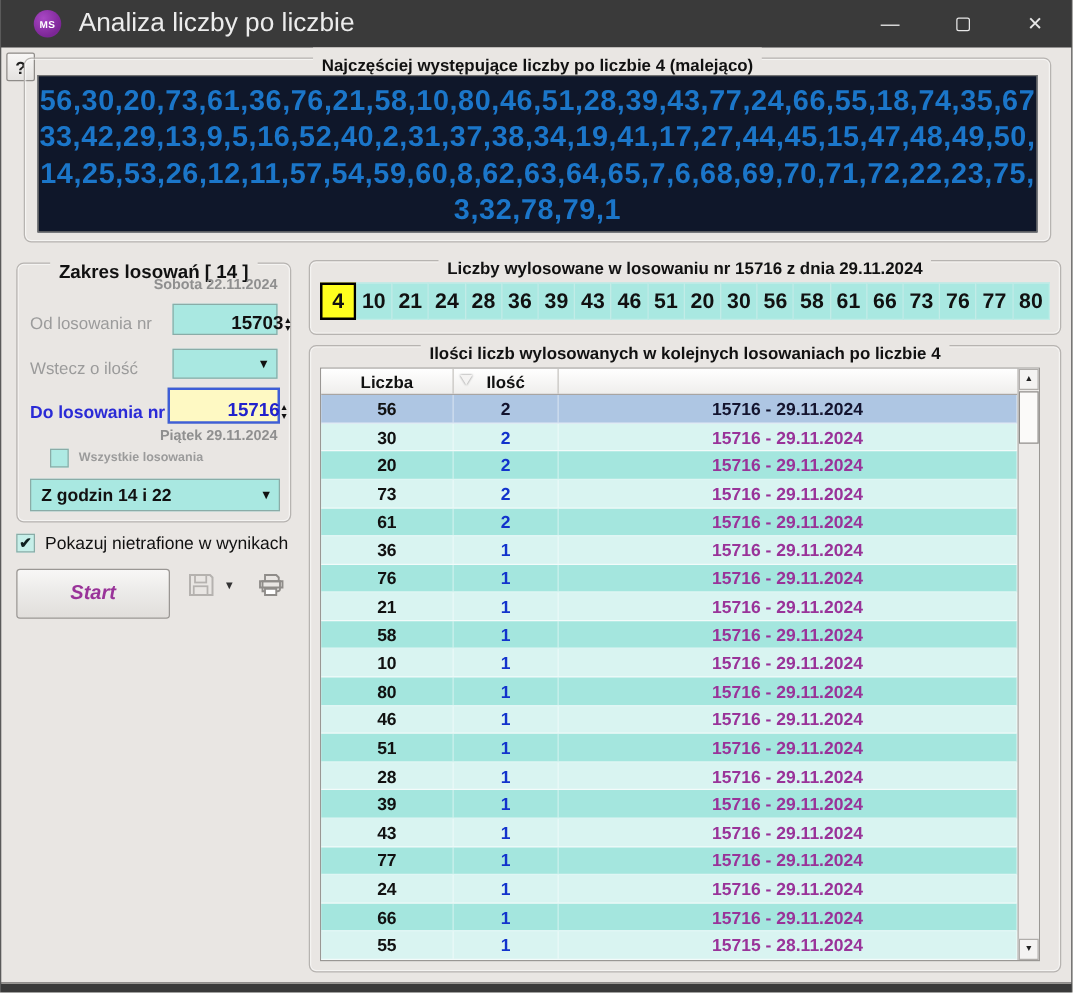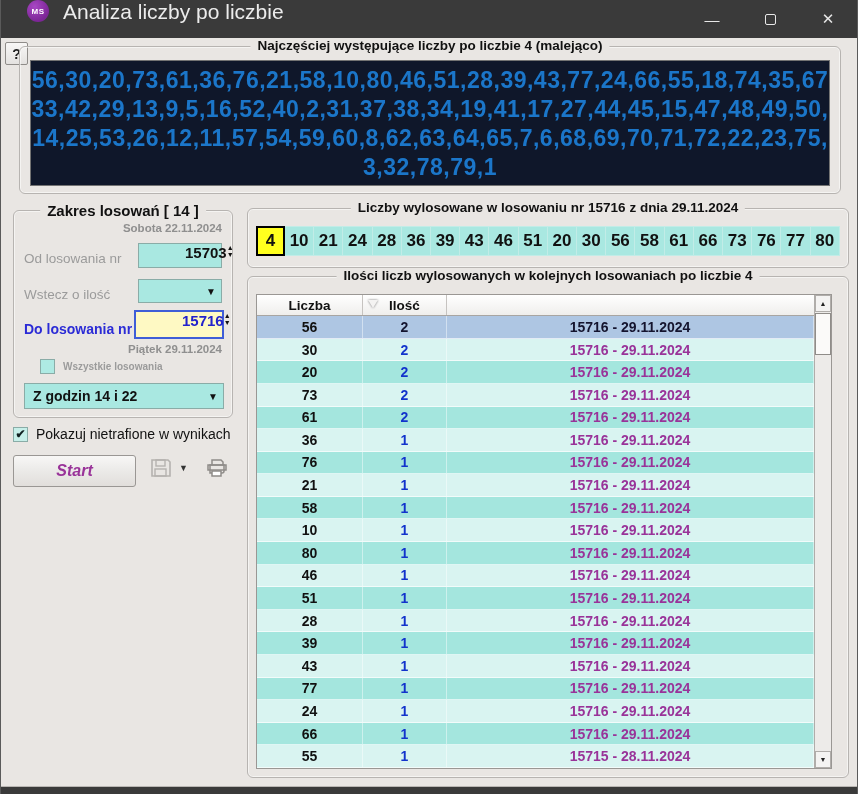--- a/index.html
+++ b/index.html
@@ -7,7 +7,7 @@
   #window { position:relative; width:858px; height:794px; background:#3a3a3a; border-left:1px solid #5a5a5a; border-right:1px solid #5a5a5a; }
 
   
-  #titlebar { position:absolute; top:0; left:0; right:0; height:38px; background:#3a3a3a; display:flex; align-items:flex-start; }
+  #titlebar { position:absolute; top:0; left:0; right:0; height:38px; background:#3a3a3a; display:flex; align-items:center; }
   .app-icon { width:22px; height:22px; margin-left:26px; border-radius:50%;
     background:radial-gradient(circle at 35% 30%, #a847c4, #7c2696 70%);
     color:#fff; font-size:8px; font-weight:bold; display:flex; align-items:center; justify-content:center; letter-spacing:0.5px; }

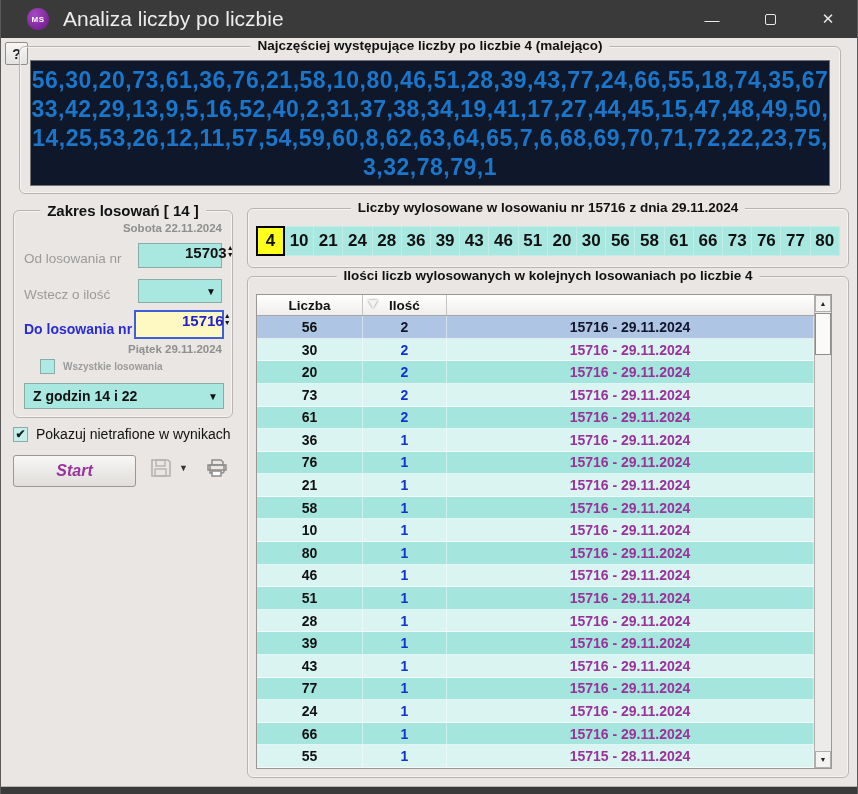--- a/index.html
+++ b/index.html
@@ -21,7 +21,7 @@
   #bottom-strip { position:absolute; left:0; right:0; bottom:0; height:8px; background:#3a3a3a; border-top:1px solid #b9b6b3; }
 
   .groupbox { position:absolute; border:1px solid #b7b4b1; border-radius:6px; box-shadow:inset 0 0 0 1px rgba(255,255,255,.55); }
-  .legend { position:absolute; top:-9px; left:50%; transform:translateX(-50%); background:#e9e6e3; padding:0 7px; font-size:13.5px; font-weight:bold; color:#111; white-space:nowrap; }
+  .legend { position:absolute; top:-9px; left:50%; transform:translateX(-50%); background:#e9e6e3; padding:7px 7px; font-size:13.5px; font-weight:bold; color:#111; white-space:nowrap; }
 
   
   #help-btn { position:absolute; left:4px; top:4px; width:23px; height:23px; background:linear-gradient(#f8f7f6,#e4e2e0);

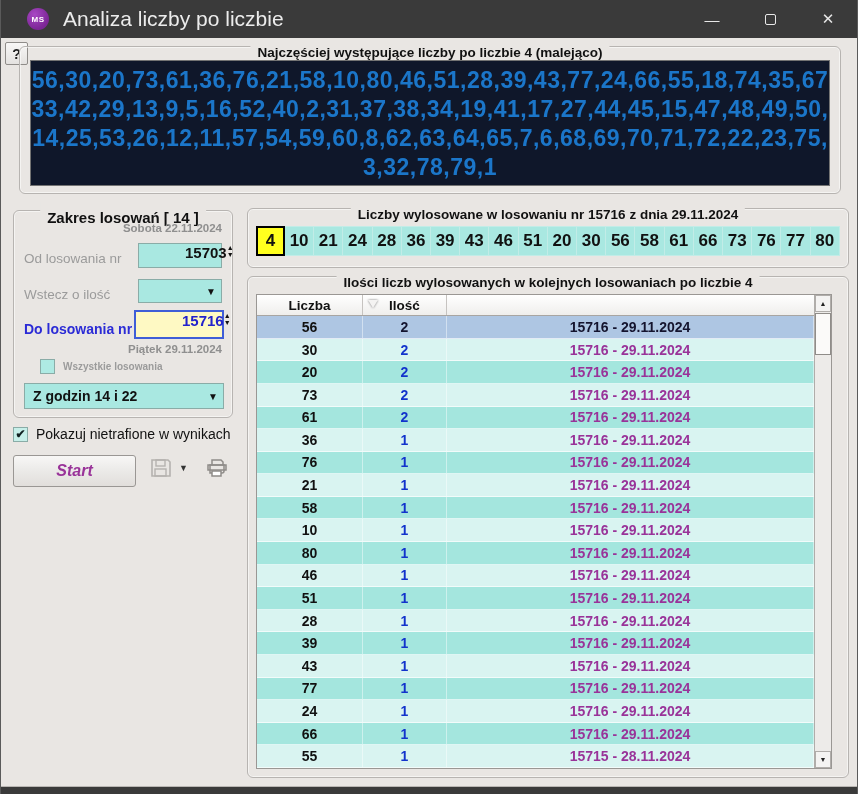--- a/index.html
+++ b/index.html
@@ -40,7 +40,7 @@
   .gray-label { position:absolute; left:10px; font-size:13.5px; color:#9b9b9b; }
   .blue-label { position:absolute; left:10px; font-size:14px; font-weight:bold; color:#2b2bd6; }
 
-  .spinner { position:absolute; background:#a9e8e1; border:1px solid #8aaca7; display:flex; align-items:flex-start;padding-left:46px; }
+  .spinner { position:absolute; background:#a9e8e1; border:1px solid #8aaca7; display:flex; align-items:flex-end;padding-left:46px; }
   .spinner .val { flex:1; text-align:center; font-size:15px; font-weight:bold; color:#111; }
   .spin-arrows { width:16px; display:flex; flex-direction:column; align-items:center; justify-content:center; line-height:7px; }
   .spin-arrows span { font-size:7px; color:#111; }

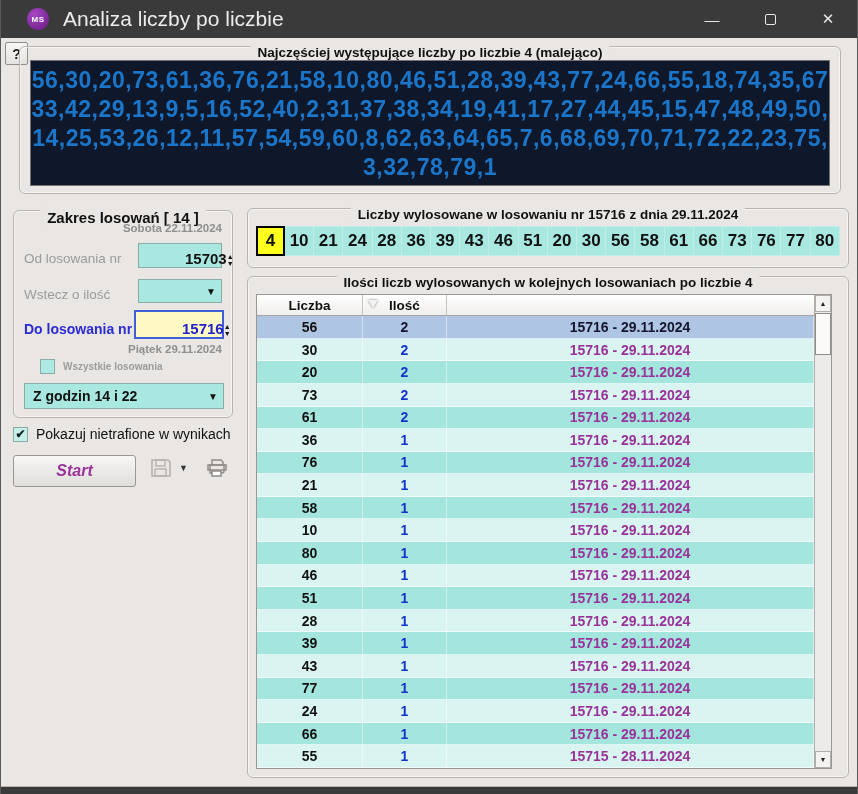--- a/index.html
+++ b/index.html
@@ -57,7 +57,7 @@
   #missed-label { font-size:14px; color:#111; }
   .push-btn { position:absolute; background:linear-gradient(#f8f7f6,#ecebe9 45%,#e1dedb); border:1px solid #9a9794; border-radius:3px;
     display:flex; align-items:center; justify-content:center; }
-  #start-btn { left:12px; top:417px; width:123px; height:32px; }
+  #start-btn { left:12px; top:417px; width:123px; height:40px; }
   #start-btn span { font-size:16px; font-weight:bold; font-style:italic; color:#993399; }
   .tool-icons { position:absolute; left:148px; top:418px; display:flex; align-items:center; gap:6px; }
   .caret { font-size:9px; color:#333; }

